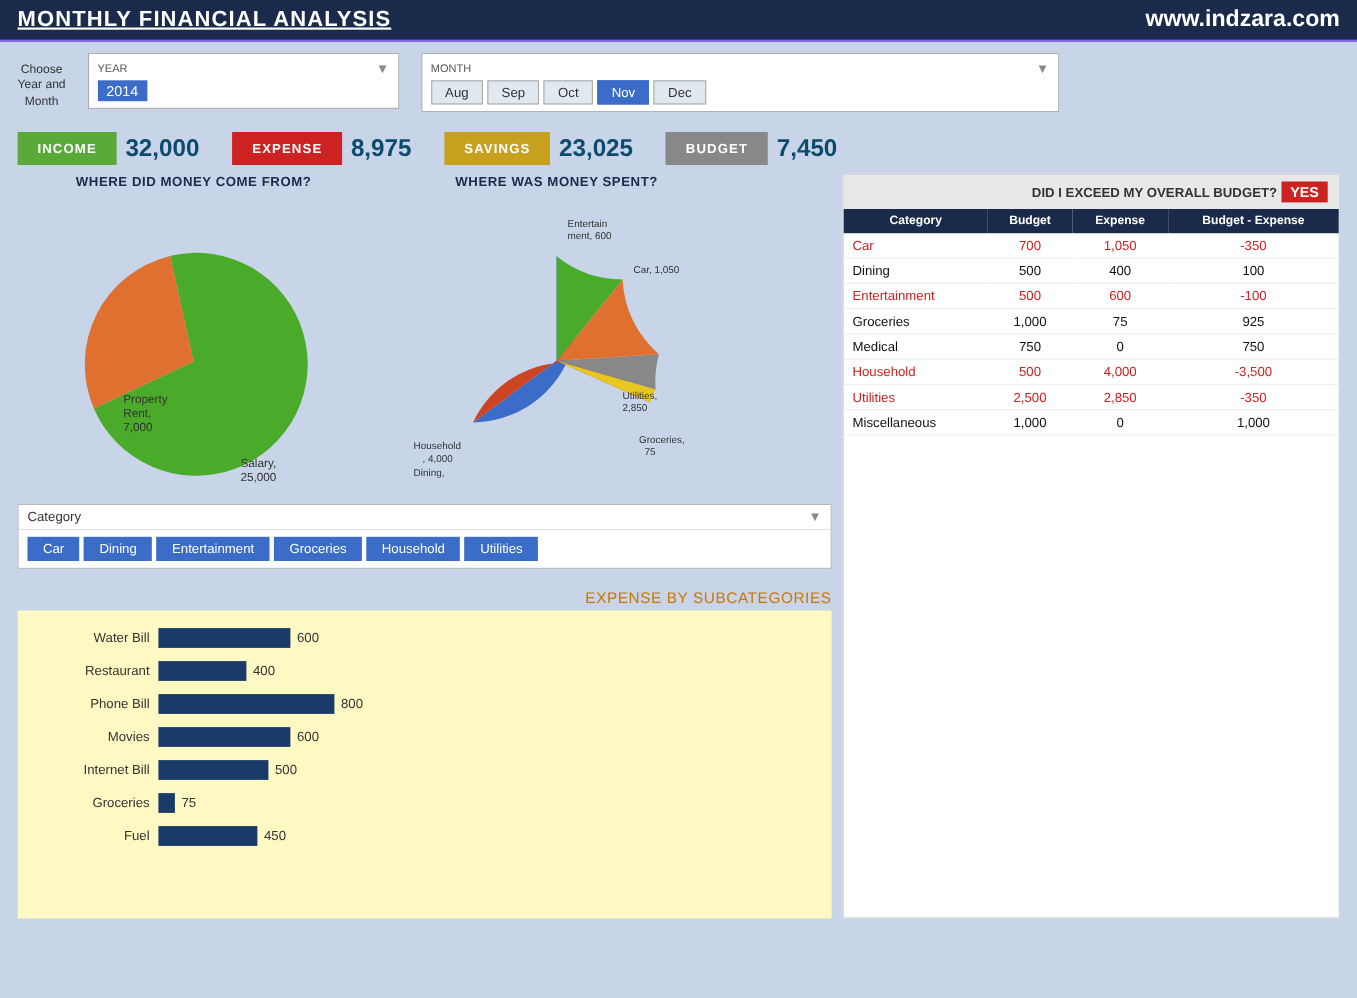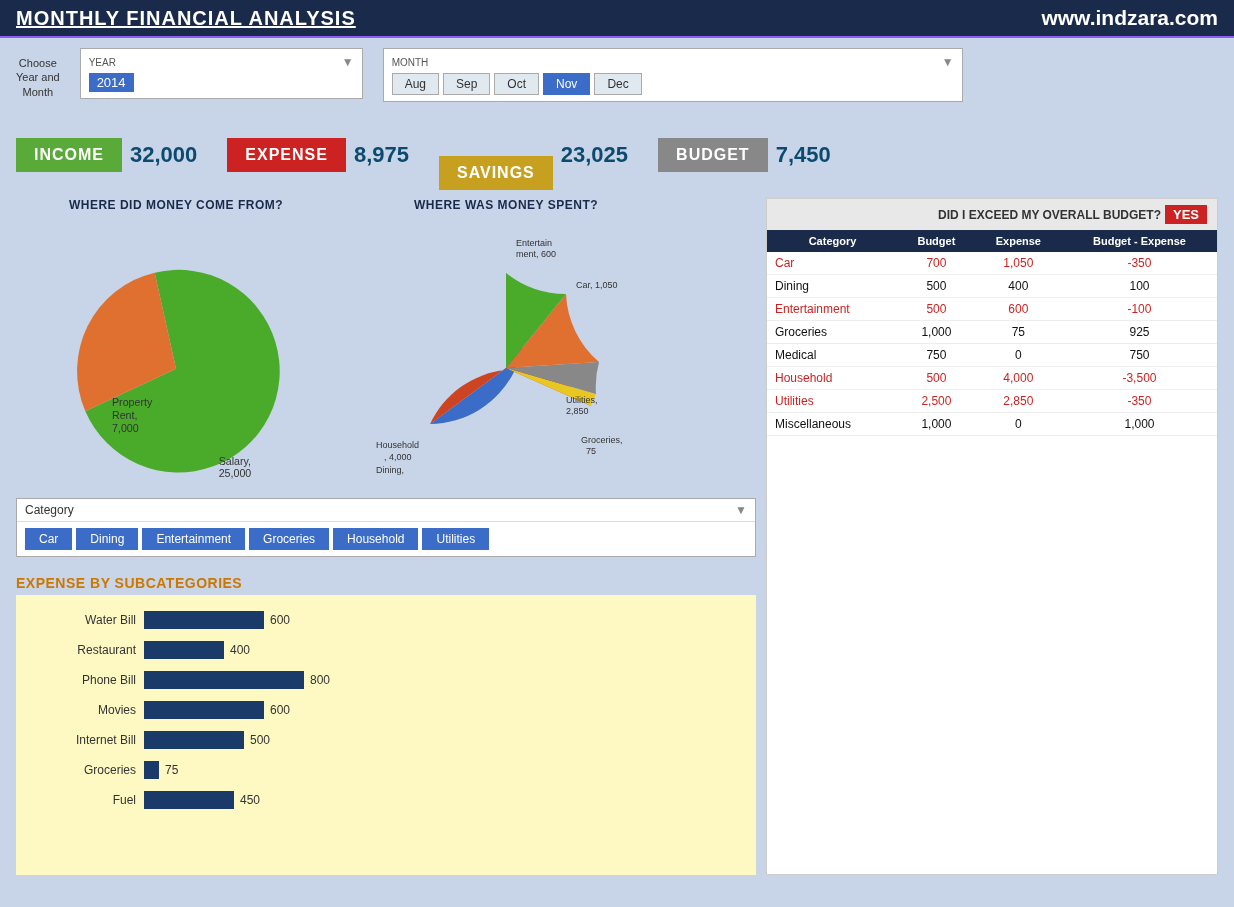--- a/index.html
+++ b/index.html
@@ -105,7 +105,7 @@
     }
     .summary-label {
       padding: 8px 18px;
-      font-size: 16px;
+      font-size: 12px;
       font-weight: bold;
       color: white;
       letter-spacing: 1px;

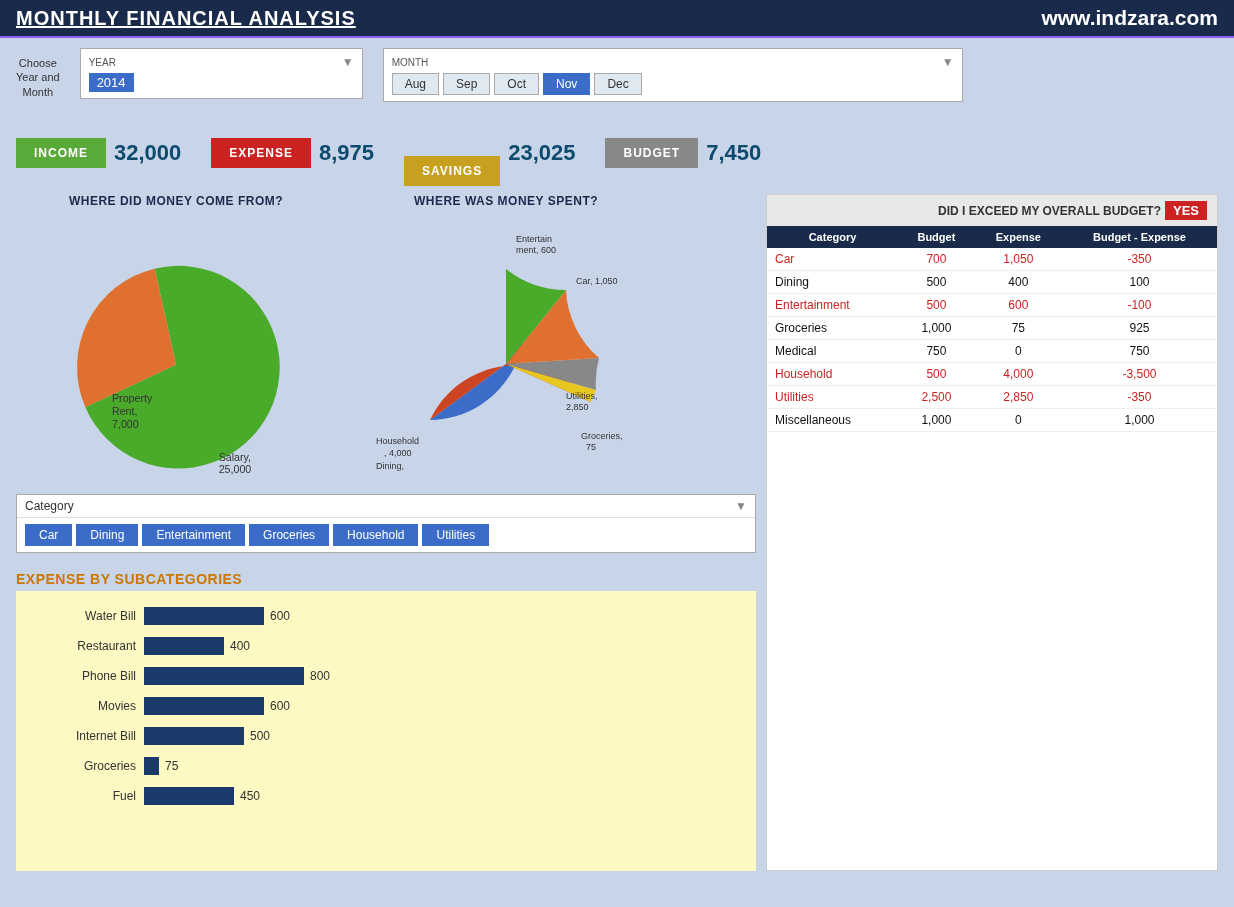--- a/index.html
+++ b/index.html
@@ -112,7 +112,7 @@
     }
     .summary-label.income { background: #5aaa3a; }
     .summary-label.expense { background: #cc2222; }
-    .summary-label.savings { background: #c8a020; margin-top: 36px; }
+    .summary-label.savings { background: #c8a020; }
     .summary-label.budget { background: #888; }
     .summary-value {
       font-size: 22px;

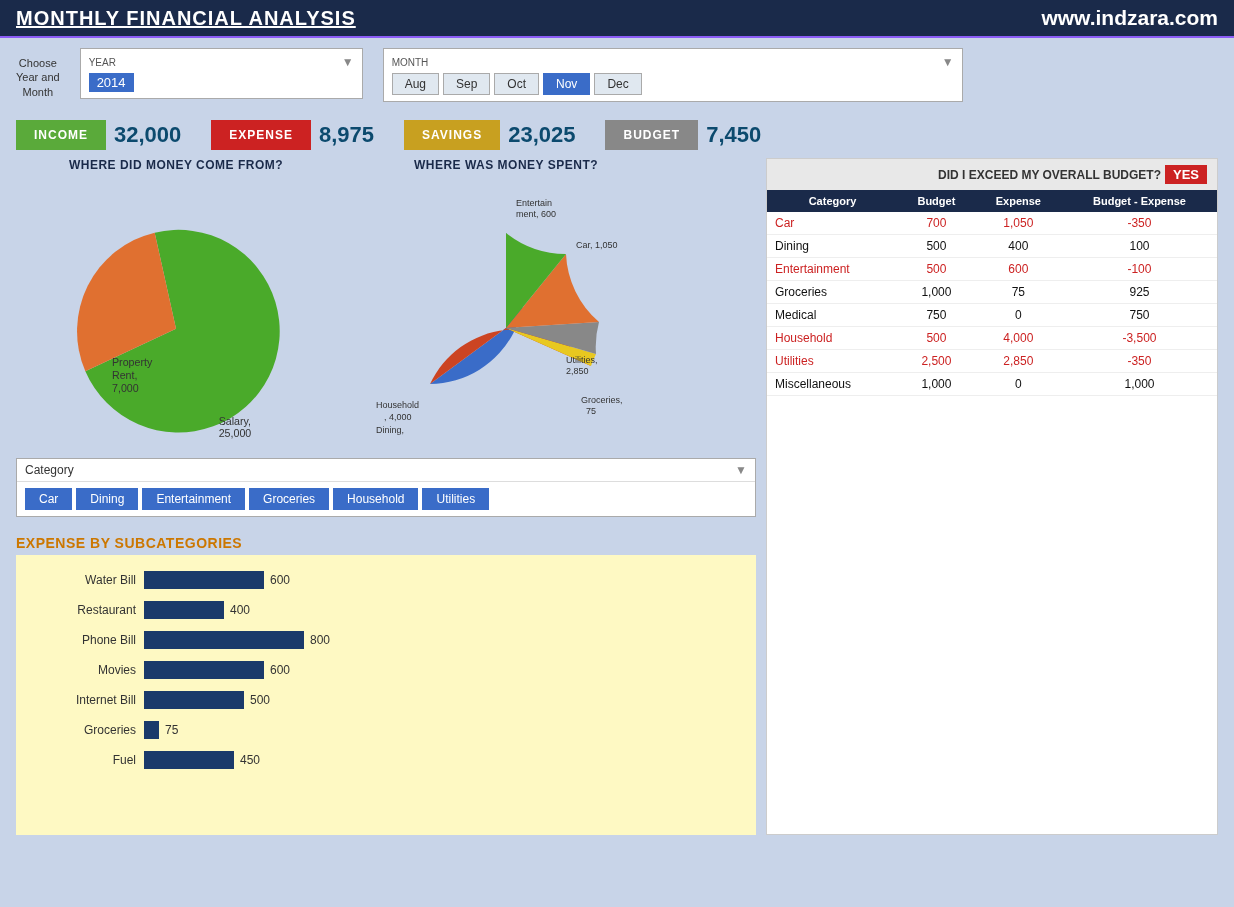--- a/index.html
+++ b/index.html
@@ -193,8 +193,8 @@
     .subcategory-title {
       color: #cc7700;
       font-size: 14px;
-      font-weight: bold;
-      text-align: left;
+      font-weight: normal;
+      text-align: right;
       padding: 8px 0 4px 0;
       letter-spacing: 0.5px;
     }

